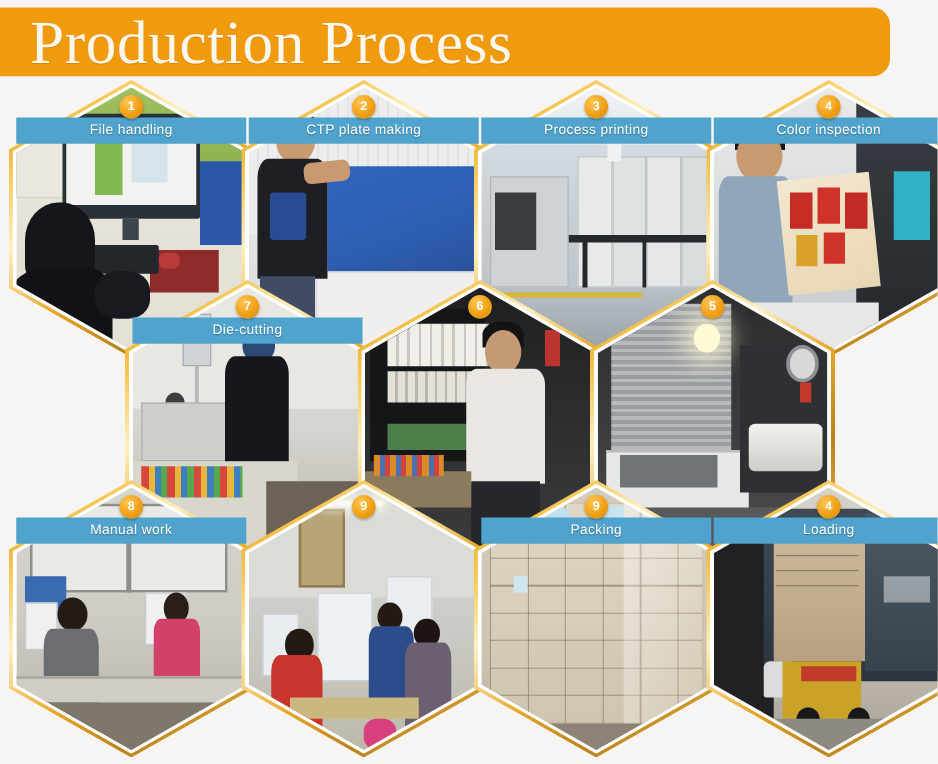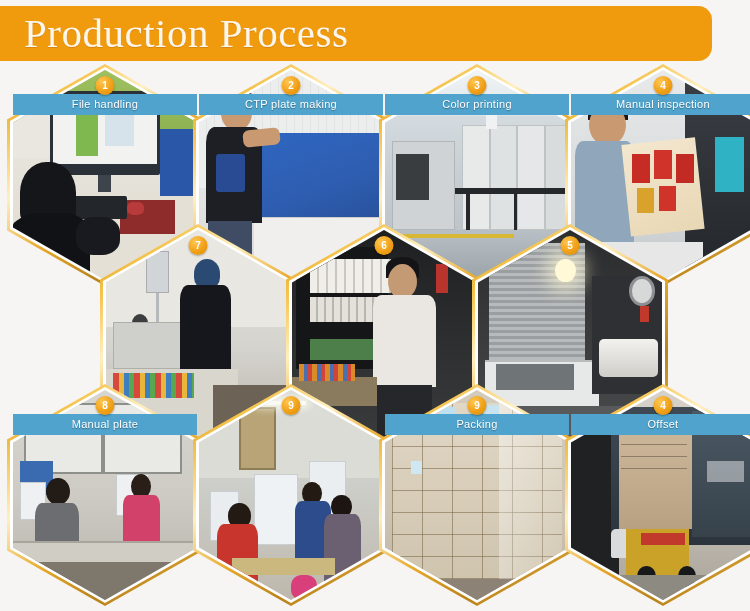--- a/index.html
+++ b/index.html
@@ -29,7 +29,7 @@
   #title-text {
     color: #fdf6ec;
     font-family: "Liberation Serif", "DejaVu Serif", serif;
-    font-size: 41px;
+    font-size: 49px;
     line-height: 41px;
     font-weight: 400;
     letter-spacing: 0.5px;

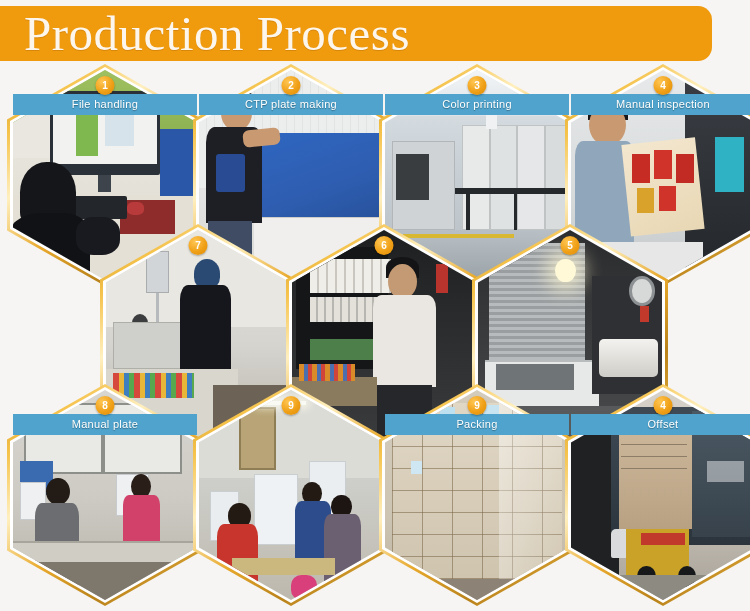--- a/index.html
+++ b/index.html
@@ -353,7 +353,7 @@
           </div>
         </div>
         <div class="hex-label">
-          <span class="hex-label-text">Color printing</span>
+          <span class="hex-label-text">Process printing</span>
         </div>
         <div class="hex-badge">3</div>
       </div>

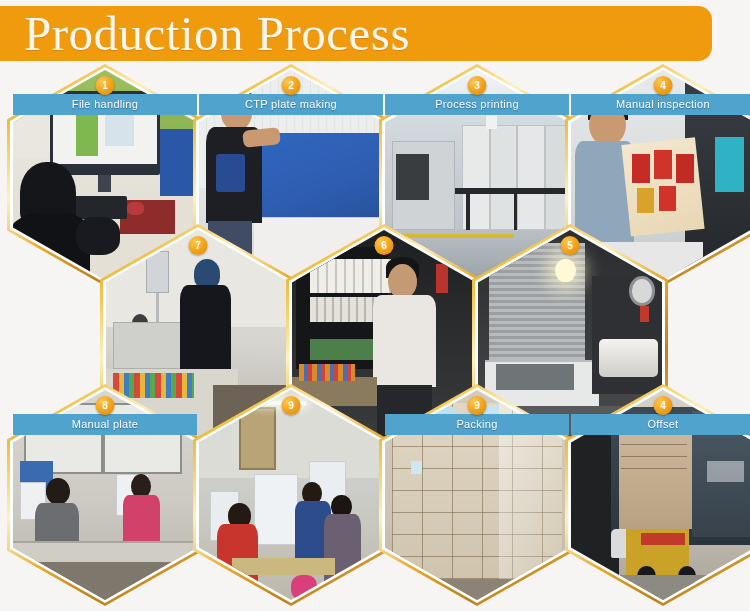--- a/index.html
+++ b/index.html
@@ -377,7 +377,7 @@
           </div>
         </div>
         <div class="hex-label">
-          <span class="hex-label-text">Manual inspection</span>
+          <span class="hex-label-text">Color inspection</span>
         </div>
         <div class="hex-badge">4</div>
       </div>

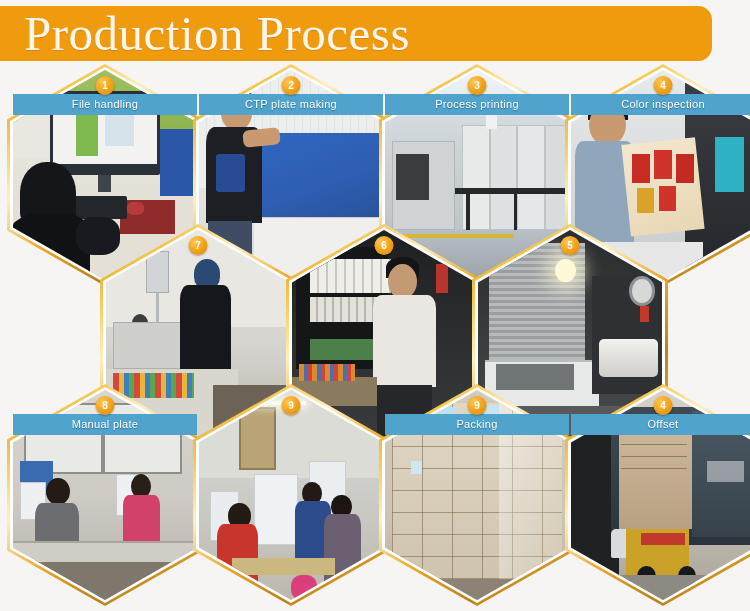--- a/index.html
+++ b/index.html
@@ -399,6 +399,9 @@
             <div class="sc drk"></div>
           </div>
         </div>
+        <div class="hex-label">
+          <span class="hex-label-text">Die-cutting</span>
+        </div>
         <div class="hex-badge">7</div>
       </div>
       <div class="hex-cell" style="left: 286px; top: 224px;">

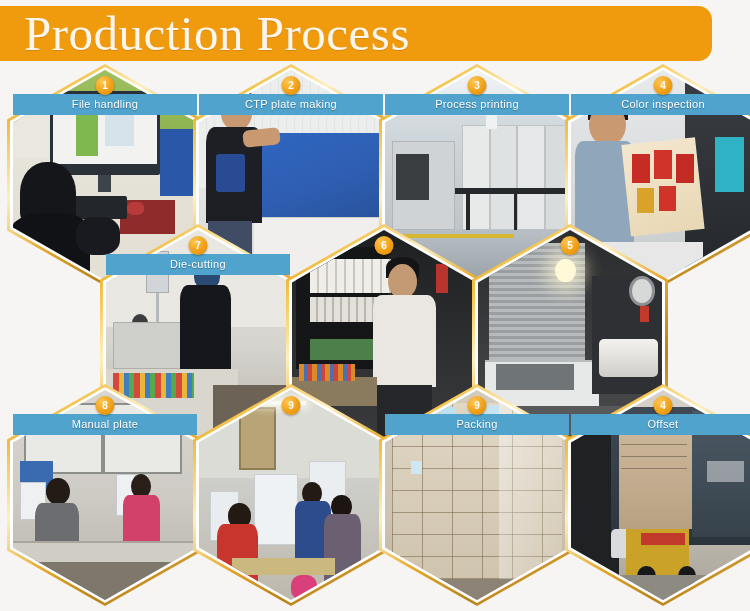--- a/index.html
+++ b/index.html
@@ -462,7 +462,7 @@
           </div>
         </div>
         <div class="hex-label">
-          <span class="hex-label-text">Manual plate</span>
+          <span class="hex-label-text">Manual work</span>
         </div>
         <div class="hex-badge">8</div>
       </div>

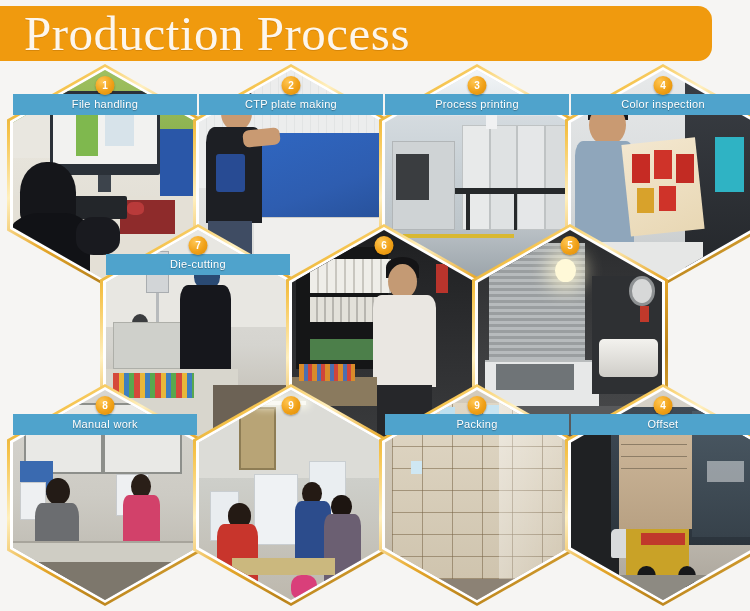--- a/index.html
+++ b/index.html
@@ -527,7 +527,7 @@
           </div>
         </div>
         <div class="hex-label">
-          <span class="hex-label-text">Offset</span>
+          <span class="hex-label-text">Loading</span>
         </div>
         <div class="hex-badge">4</div>
       </div>

